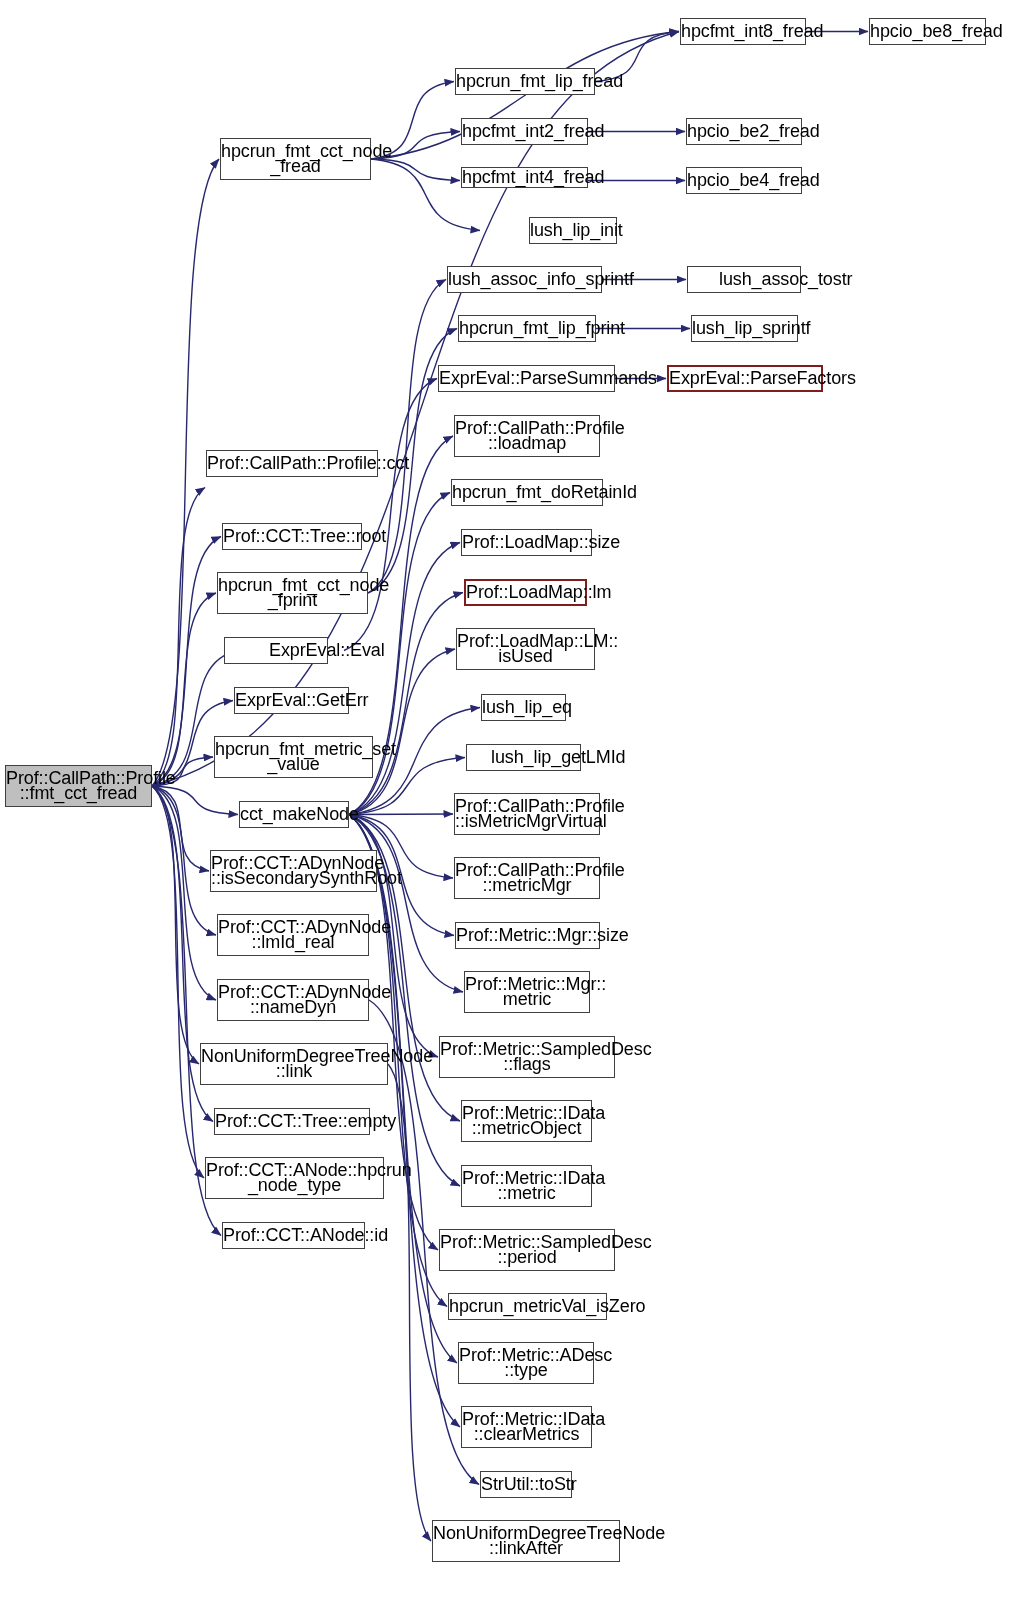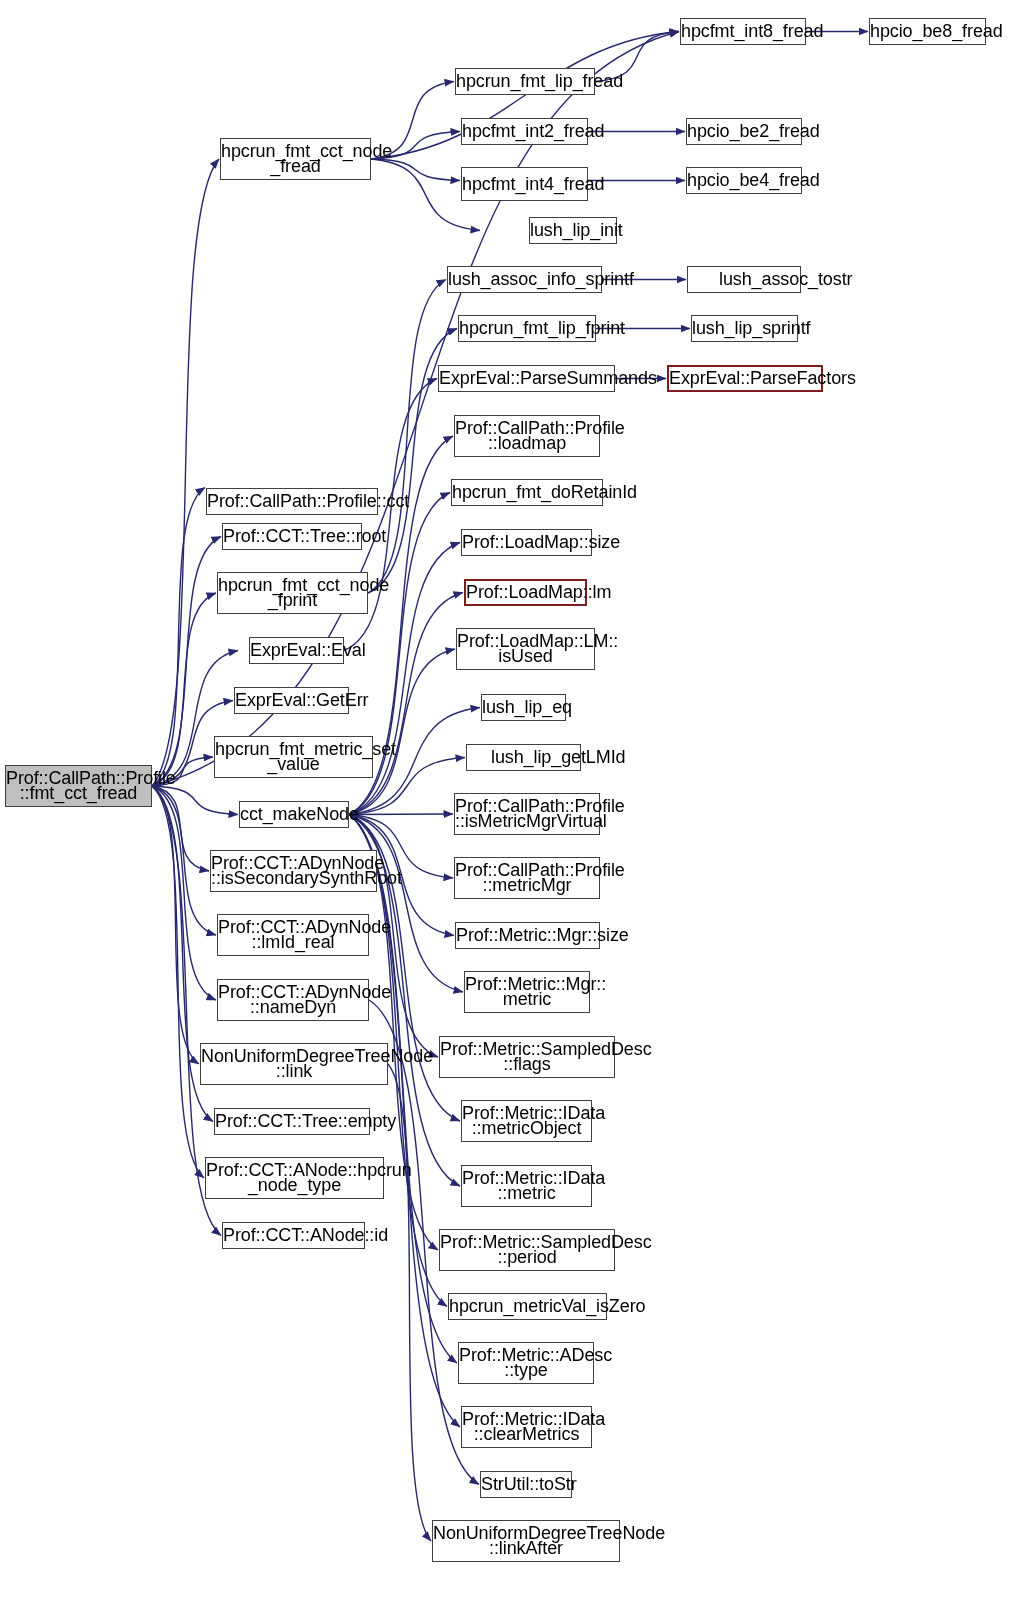--- a/index.html
+++ b/index.html
@@ -125,7 +125,7 @@
       <div class="node" style="left: 455px; top: 68px; width: 140px; height: 27px;"><span>hpcrun_fmt_lip_fread</span></div>
       <div class="node" style="left: 461px; top: 118px; width: 127px; height: 27px;"><span>hpcfmt_int2_fread</span></div>
       <div class="node" style="left: 686px; top: 118px; width: 116px; height: 27px;"><span>hpcio_be2_fread</span></div>
-      <div class="node" style="left: 461px; top: 167px; width: 127px; height: 34px;"><span>hpcfmt_int4_fread</span></div>
+      <div class="node" style="left: 461px; top: 167px; width: 127px; height: 21px;"><span>hpcfmt_int4_fread</span></div>
       <div class="node" style="left: 686px; top: 167px; width: 116px; height: 27px;"><span>hpcio_be4_fread</span></div>
       <div class="node" style="left: 481px; top: 217px; width: 88px; height: 27px; margin-left: 48px;"><span>lush_lip_init</span></div>
       <div class="node" style="left: 447px; top: 266px; width: 155px; height: 27px;"><span>lush_assoc_info_sprintf</span></div>

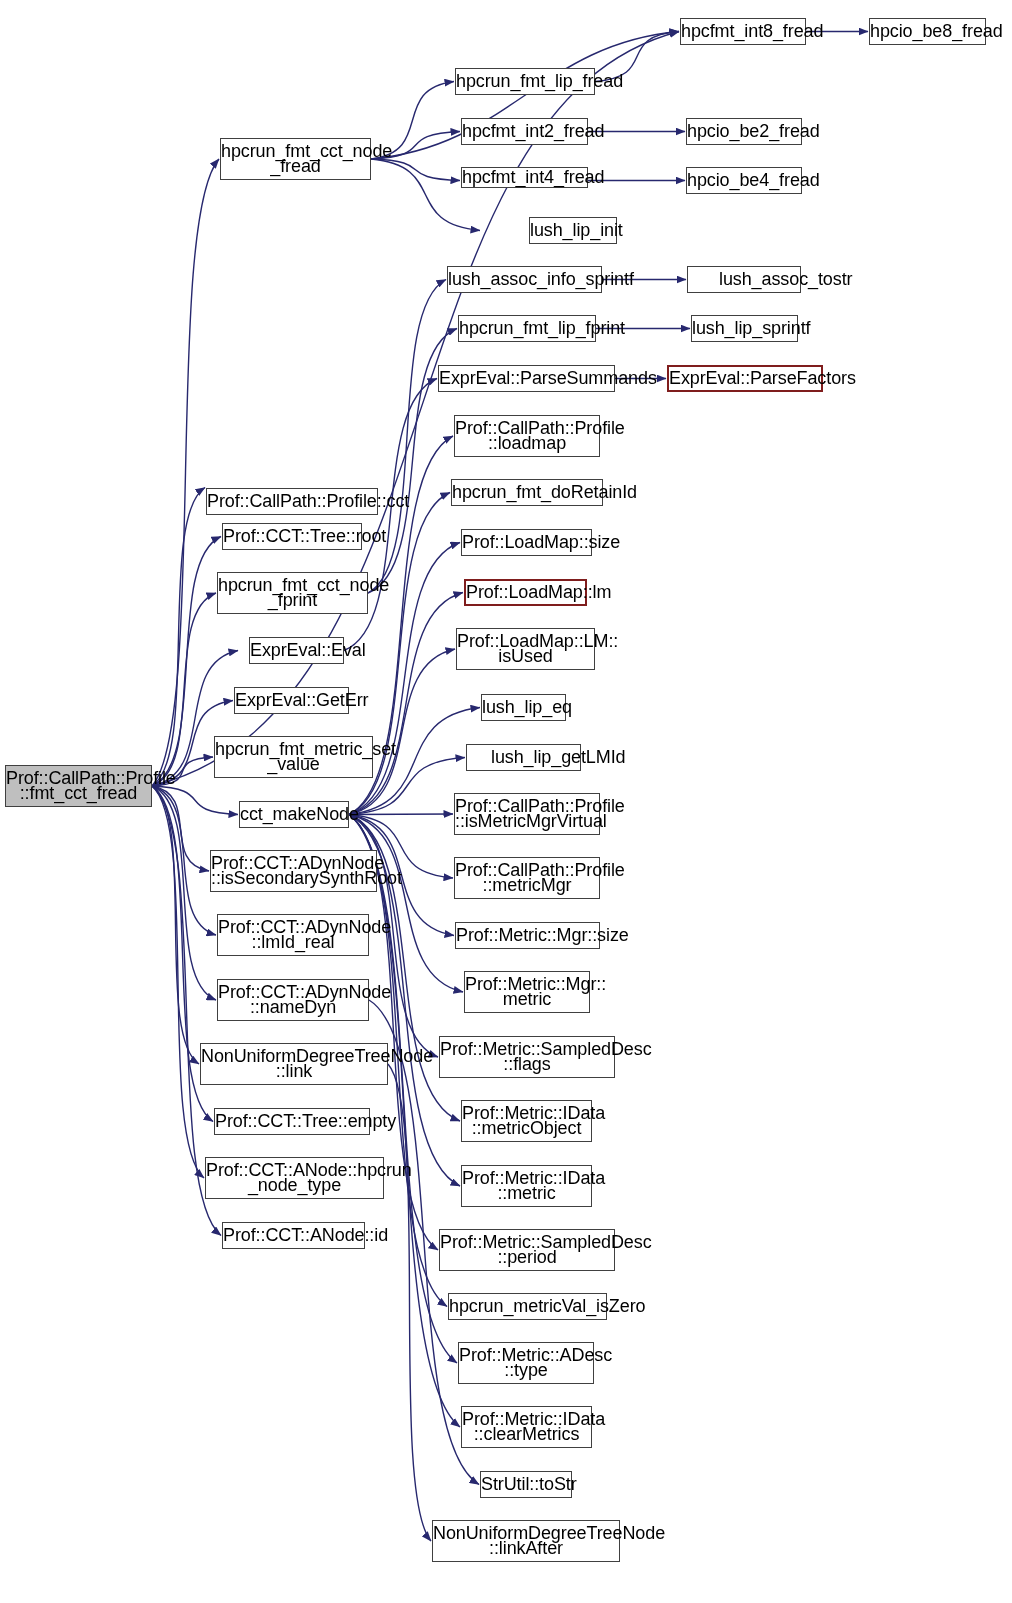--- a/index.html
+++ b/index.html
@@ -166,7 +166,7 @@
       <div class="node" style="left: 480px; top: 1471px; width: 92px; height: 27px;"><span>StrUtil::toStr</span></div>
       <div class="node" style="left: 432px; top: 1520px; width: 188px; height: 42px;"><span>NonUniformDegreeTreeNode
 ::linkAfter</span></div>
-      <div class="node" style="left: 206px; top: 488px; width: 172px; height: 27px; text-align: center;"><span>Prof::CallPath::Profile::cct</span></div>
+      <div class="node" style="left: 206px; top: 450px; width: 172px; height: 27px; text-align: center;"><span>Prof::CallPath::Profile::cct</span></div>
       <div class="node" style="left: 222px; top: 523px; width: 140px; height: 27px;"><span>Prof::CCT::Tree::root</span></div>
       <div class="node" style="left: 217px; top: 572px; width: 151px; height: 42px;"><span>hpcrun_fmt_cct_node
 _fprint</span></div>

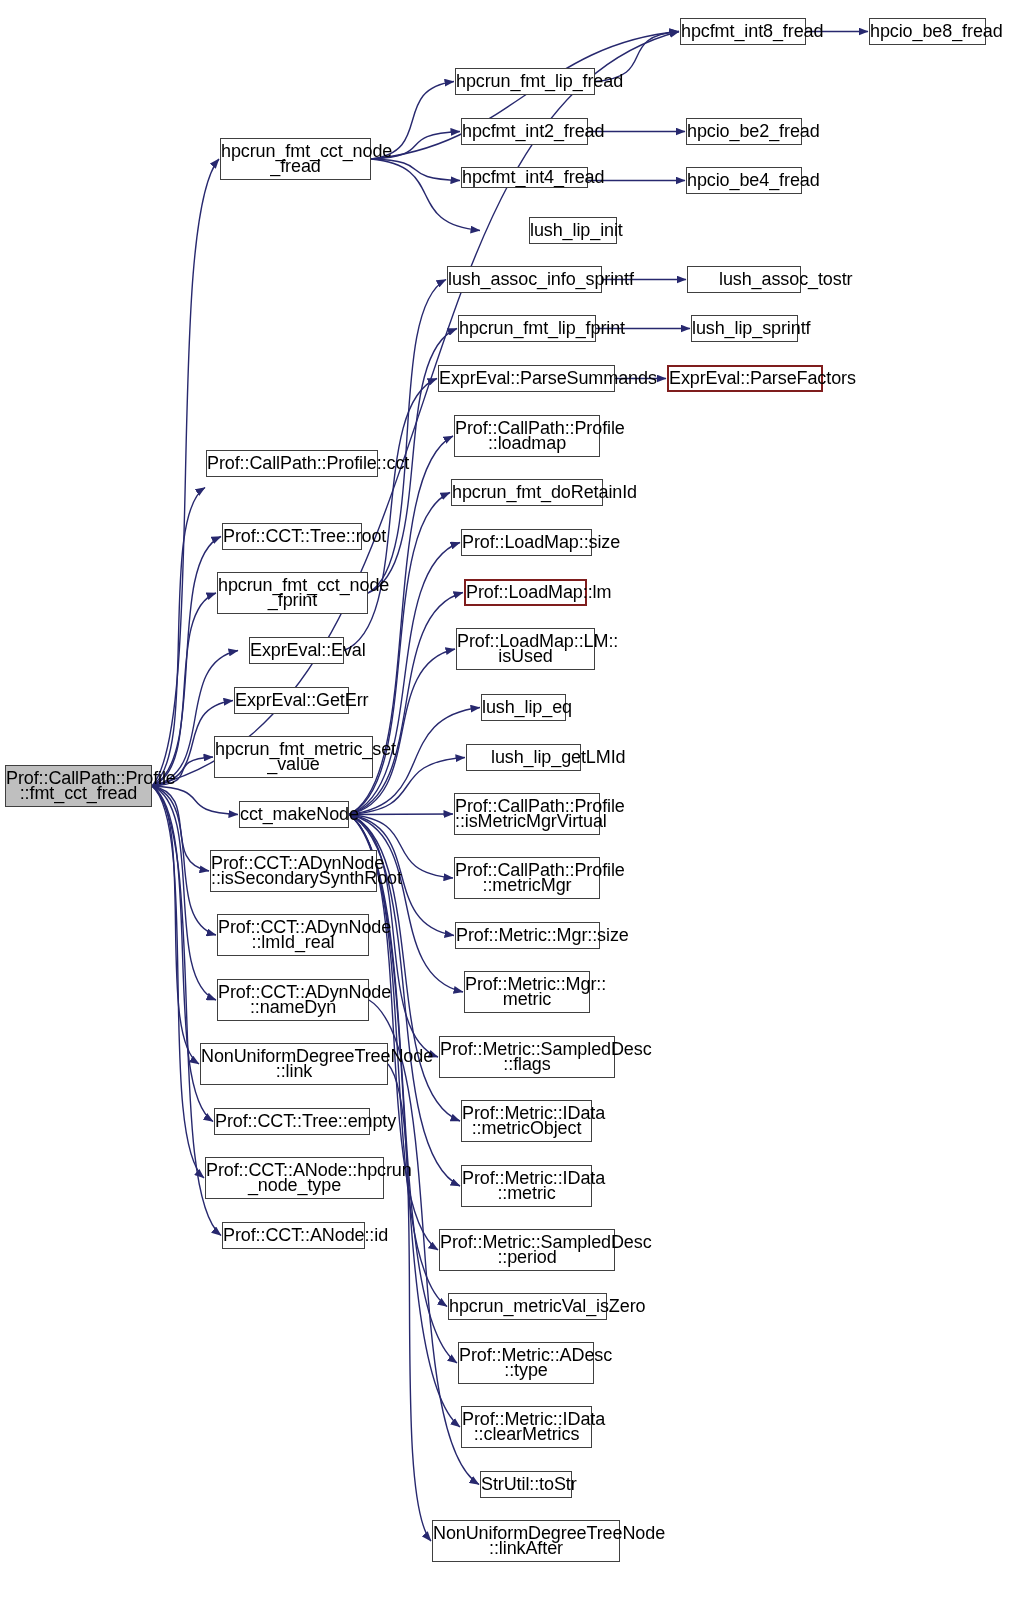--- a/index.html
+++ b/index.html
@@ -170,7 +170,7 @@
       <div class="node" style="left: 222px; top: 523px; width: 140px; height: 27px;"><span>Prof::CCT::Tree::root</span></div>
       <div class="node" style="left: 217px; top: 572px; width: 151px; height: 42px;"><span>hpcrun_fmt_cct_node
 _fprint</span></div>
-      <div class="node" style="left: 249px; top: 637px; width: 95px; height: 27px;"><span>ExprEval::Eval</span></div>
+      <div class="node" style="left: 224px; top: 637px; width: 104px; height: 27px; padding-left: 44px;"><span>ExprEval::Eval</span></div>
       <div class="node" style="left: 234px; top: 687px; width: 115px; height: 27px;"><span>ExprEval::GetErr</span></div>
       <div class="node" style="left: 214px; top: 736px; width: 159px; height: 42px;"><span>hpcrun_fmt_metric_set
 _value</span></div>

